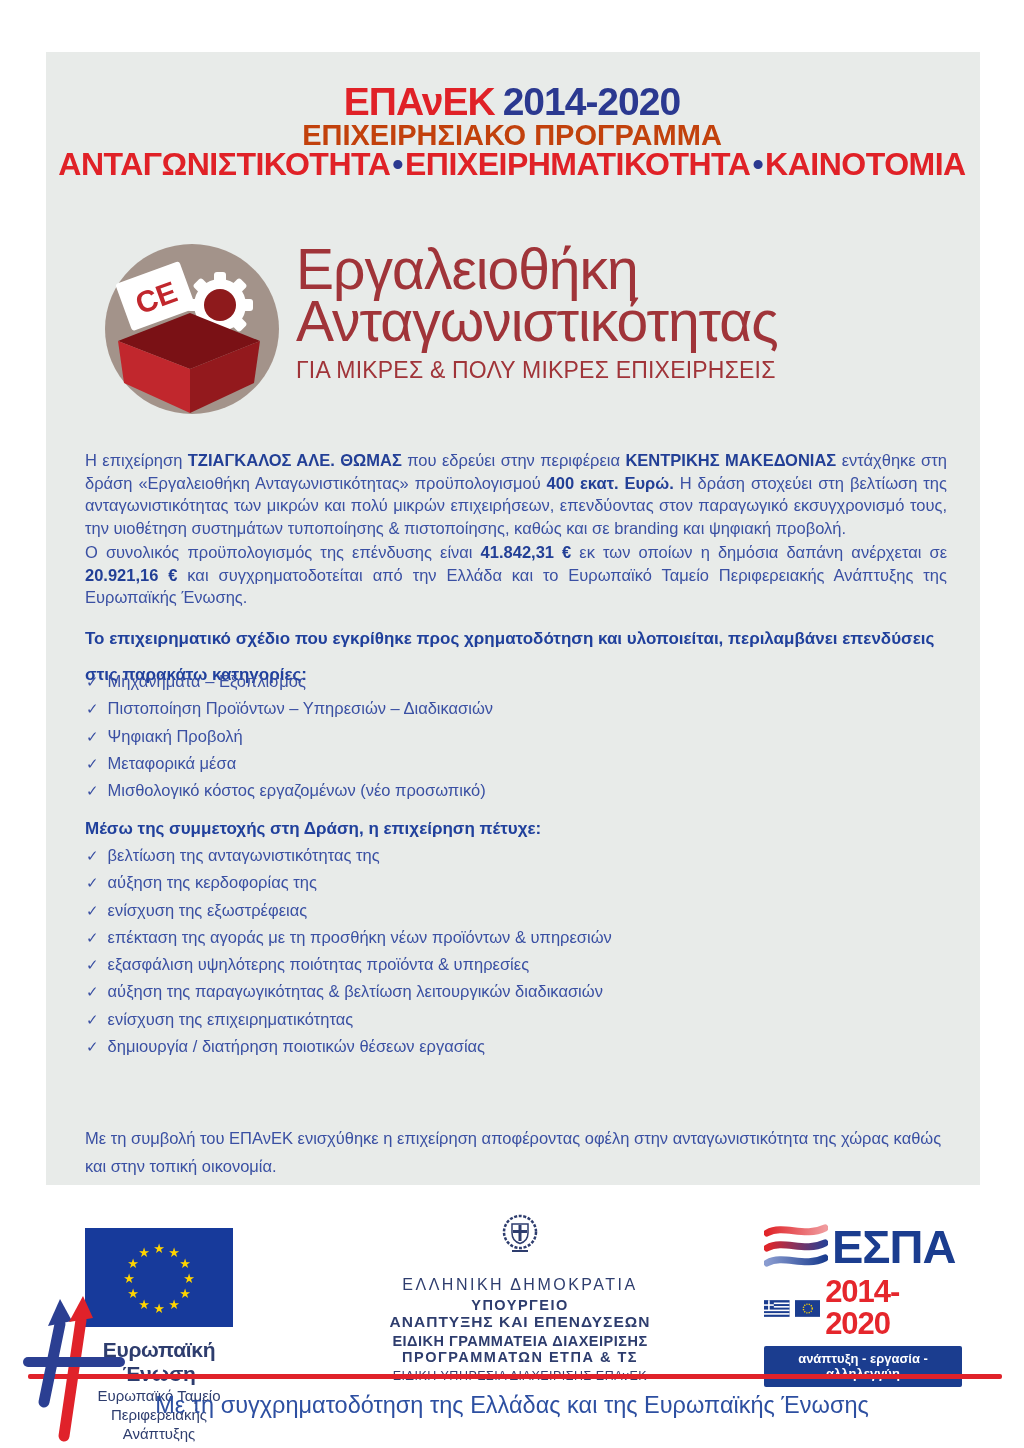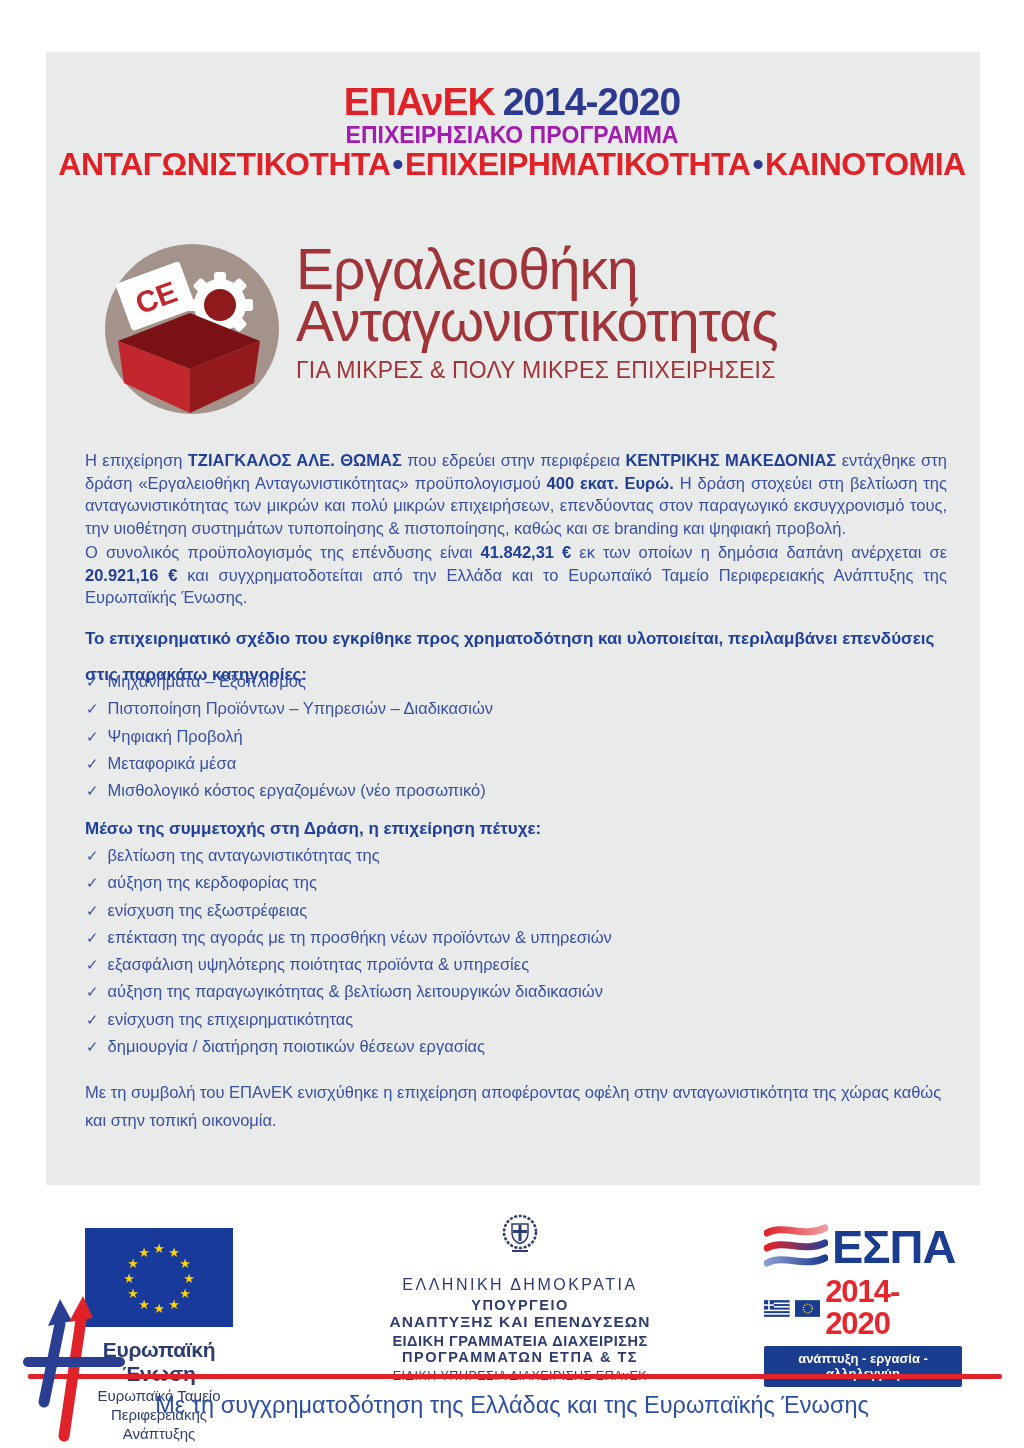--- a/index.html
+++ b/index.html
@@ -18,7 +18,7 @@
   .prog-line1 { font-size:39px; letter-spacing:-1px; line-height:40px; }
   .prog-line1 .brand { color:#e02127; }
   .prog-line1 .period { color:#2b3990; font-weight:bold; margin-left:8px; }
-  .prog-line2 { font-size:23px; color:#a21caf; line-height:27px; }
+  .prog-line2 { font-size:29px; color:#c2410c; line-height:27px; }
   .prog-line3 { font-size:32px; line-height:30px; color:#e02127; letter-spacing:-0.5px; }
   .prog-line3 .dot { color:#2b3990; padding:0 2px; }
 

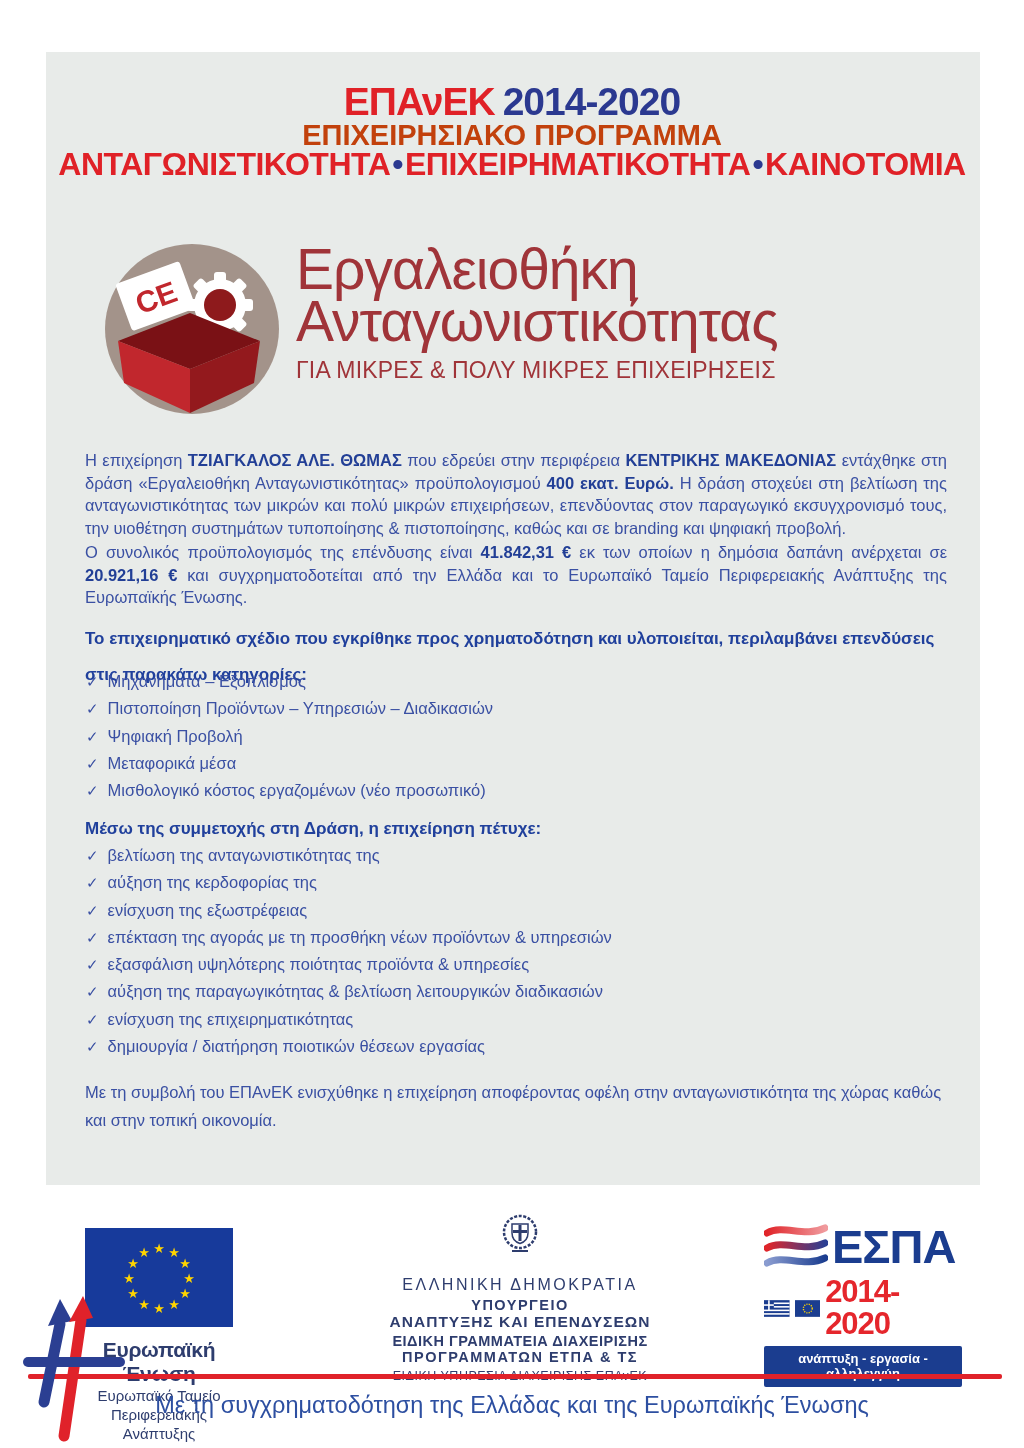--- a/index.html
+++ b/index.html
@@ -41,7 +41,7 @@
   .list2 { top:842px; }
   ul.checklist li { display:flex; gap:9px; color:#3a50a3; font-size:16.5px; line-height:27.3px; }
   ul.checklist .check { font-size:15px; line-height:27.3px; }
-  .closing { top:1078px; line-height:28px; text-align:left; }
+  .closing { top:1124px; line-height:28px; text-align:left; }
 
   
   .eu-block { position:absolute; left:84px; top:1228px; width:150px; text-align:center; color:#2e3d6e; }

